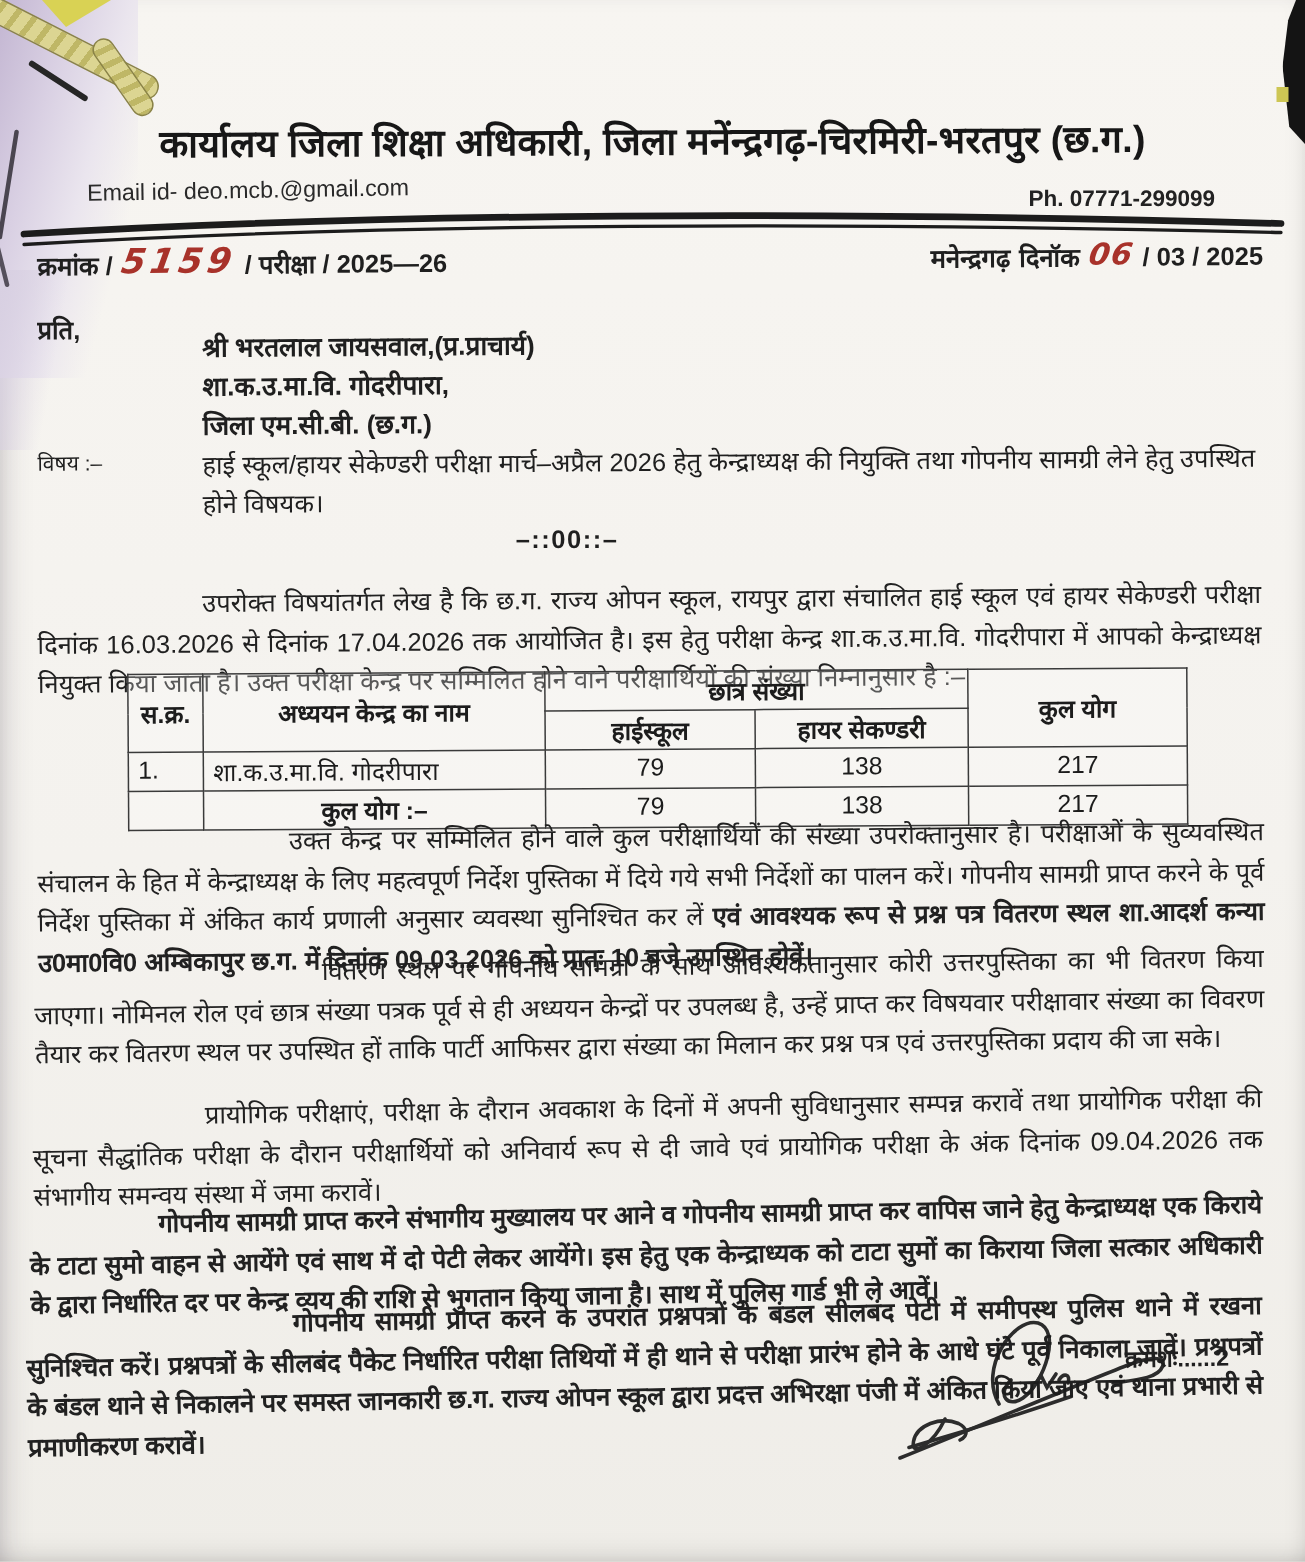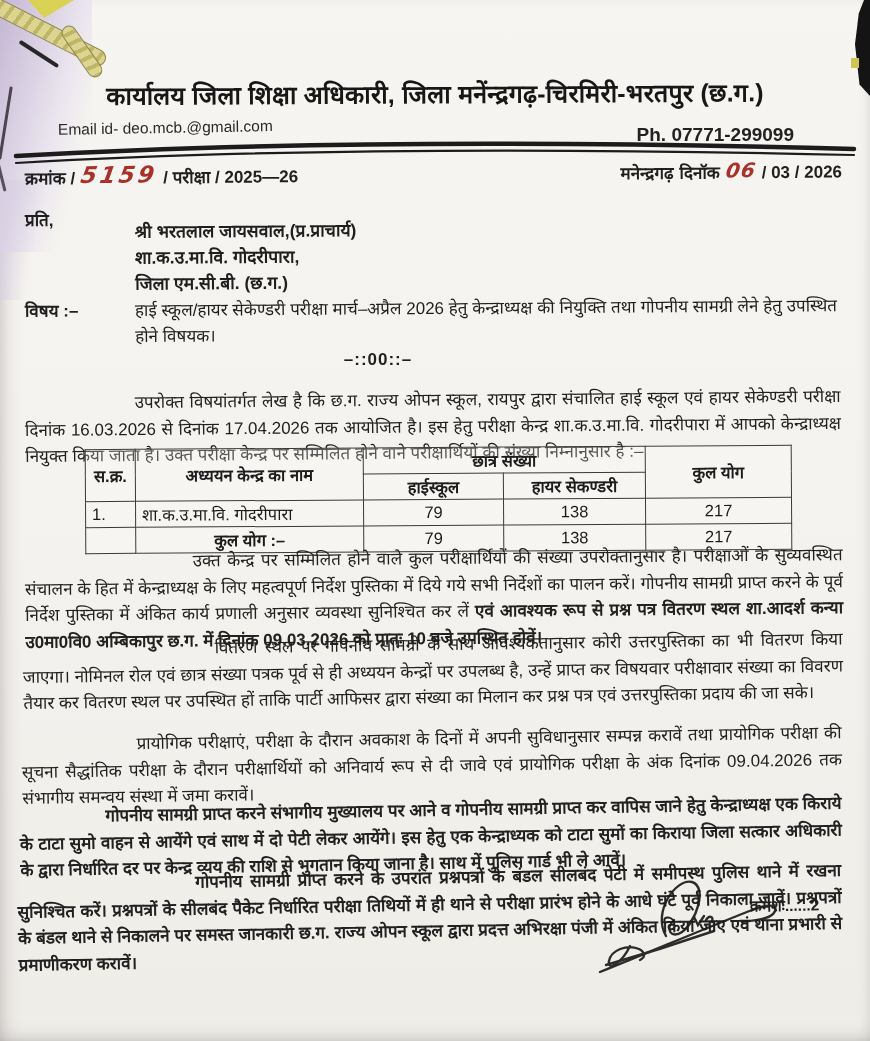--- a/index.html
+++ b/index.html
@@ -37,7 +37,7 @@
   .office-title{position:absolute;top:76px;left:48px;width:774px;text-align:center;
     font-size:25px;font-weight:bold;letter-spacing:.2px;transform:rotate(-.3deg);color:#171717;}
   .office-email{position:absolute;top:119px;left:58px;font-size:15.5px;color:#2a2a2a;transform:rotate(-1deg);}
-  .office-phone{position:absolute;top:124px;right:76px;font-size:19px;font-weight:bold;color:#222;}
+  .office-phone{position:absolute;top:124px;right:60px;font-size:15px;font-weight:bold;color:#222;}
   .rule-svg{position:absolute;top:136px;left:0;}
   
   .ref-row{position:absolute;top:160px;left:25px;right:28px;display:flex;justify-content:space-between;

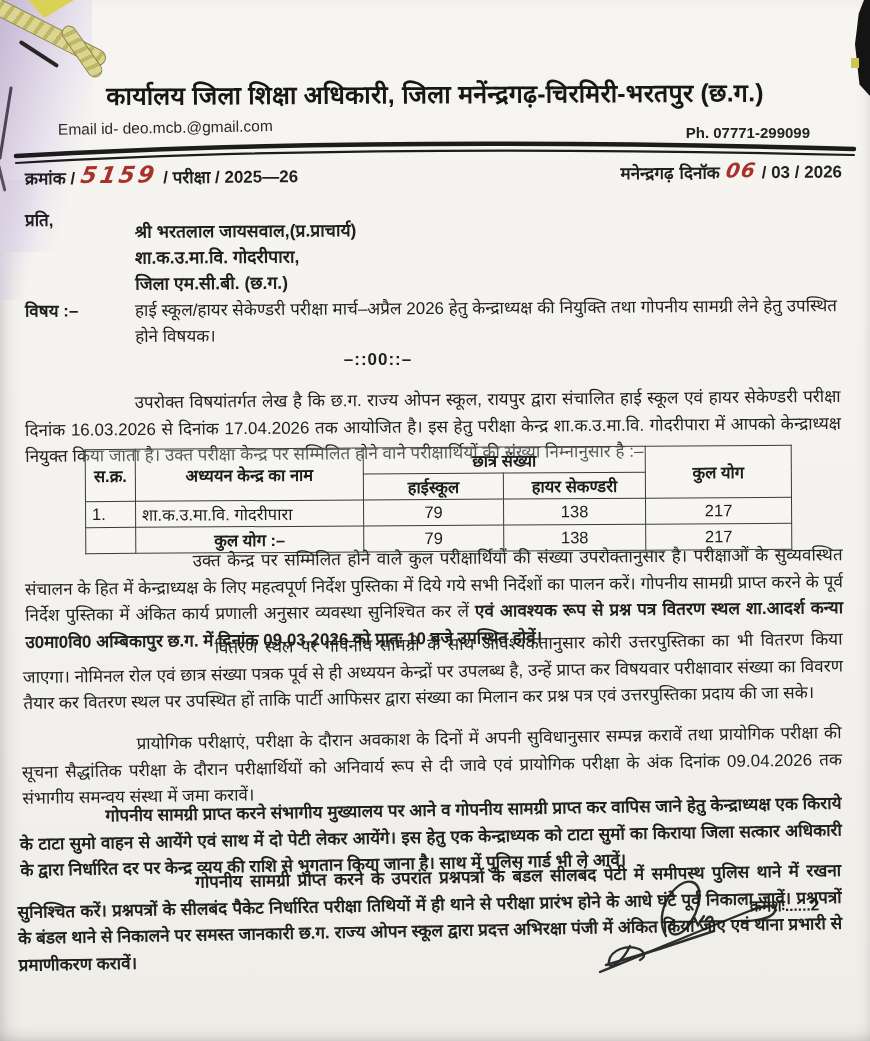--- a/index.html
+++ b/index.html
@@ -108,7 +108,7 @@
       <span>मनेन्द्रगढ़</span>
       <span>दिनॉक</span>
       <span class="hw hw-sm">06</span>
-      <span>/ 03 / 2026</span>
+      <span>/ 03 / 2025</span>
     </div>
   </div>
 

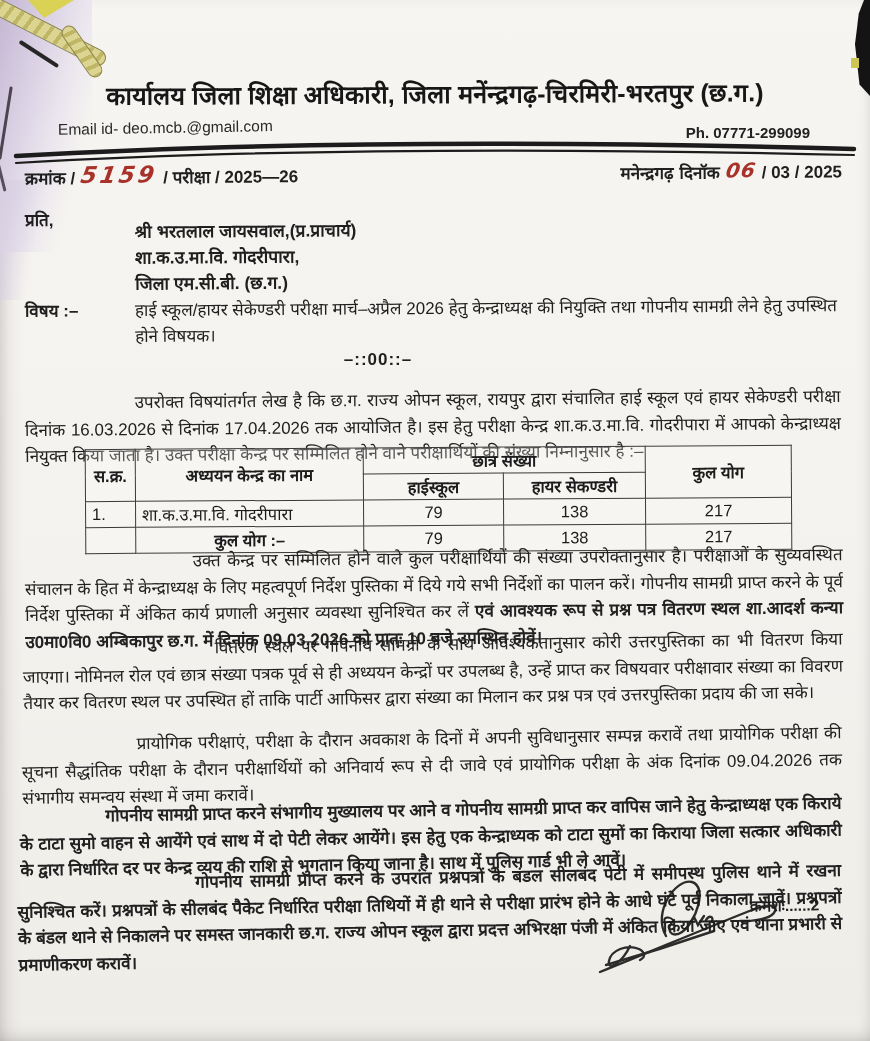--- a/index.html
+++ b/index.html
@@ -50,7 +50,7 @@
   .salutation{position:absolute;top:208px;left:25px;font-size:17px;font-weight:bold;}
   .recipient{position:absolute;top:218px;left:135px;font-size:17.5px;line-height:26px;font-weight:bold;transform:rotate(-.4deg);}
   .subject-row{position:absolute;top:296px;left:25px;width:812px;display:flex;transform:rotate(-.4deg);}
-  .subject-label{flex:0 0 82px;font-size:17px;font-weight:bold;}
+  .subject-label{flex:0 0 82px;font-size:14px;font-weight:normal;}
   .subject-text{flex:1;font-size:17px;line-height:26px;text-align:justify;padding-left:28px;}
   .divider{position:absolute;top:350px;left:0;width:756px;text-align:center;font-size:17px;font-weight:bold;letter-spacing:1px;}
   .para{position:absolute;font-size:17px;line-height:26.5px;text-align:justify;transform-origin:left center;color:#212121;}

